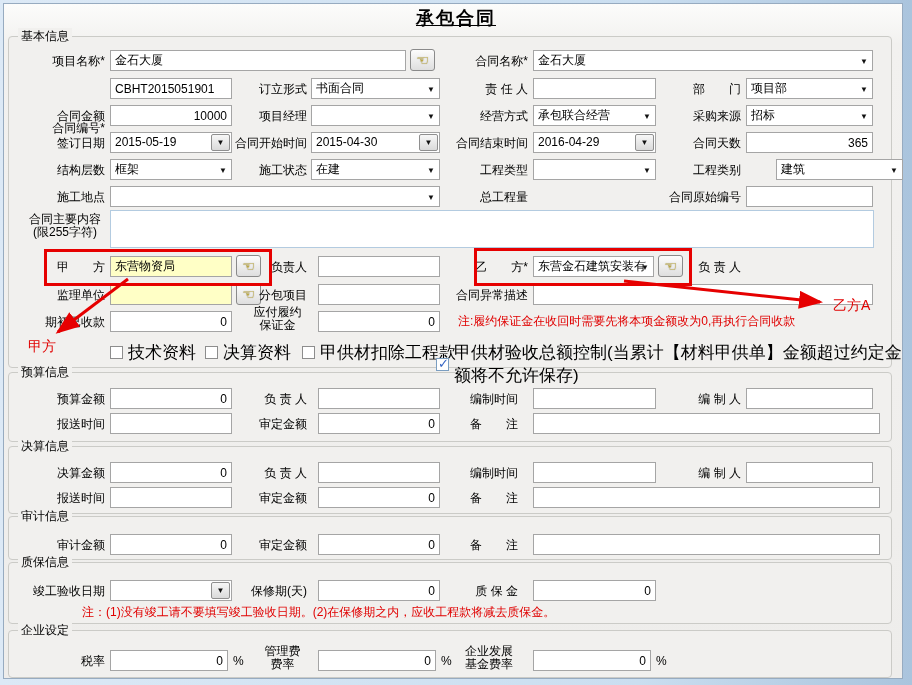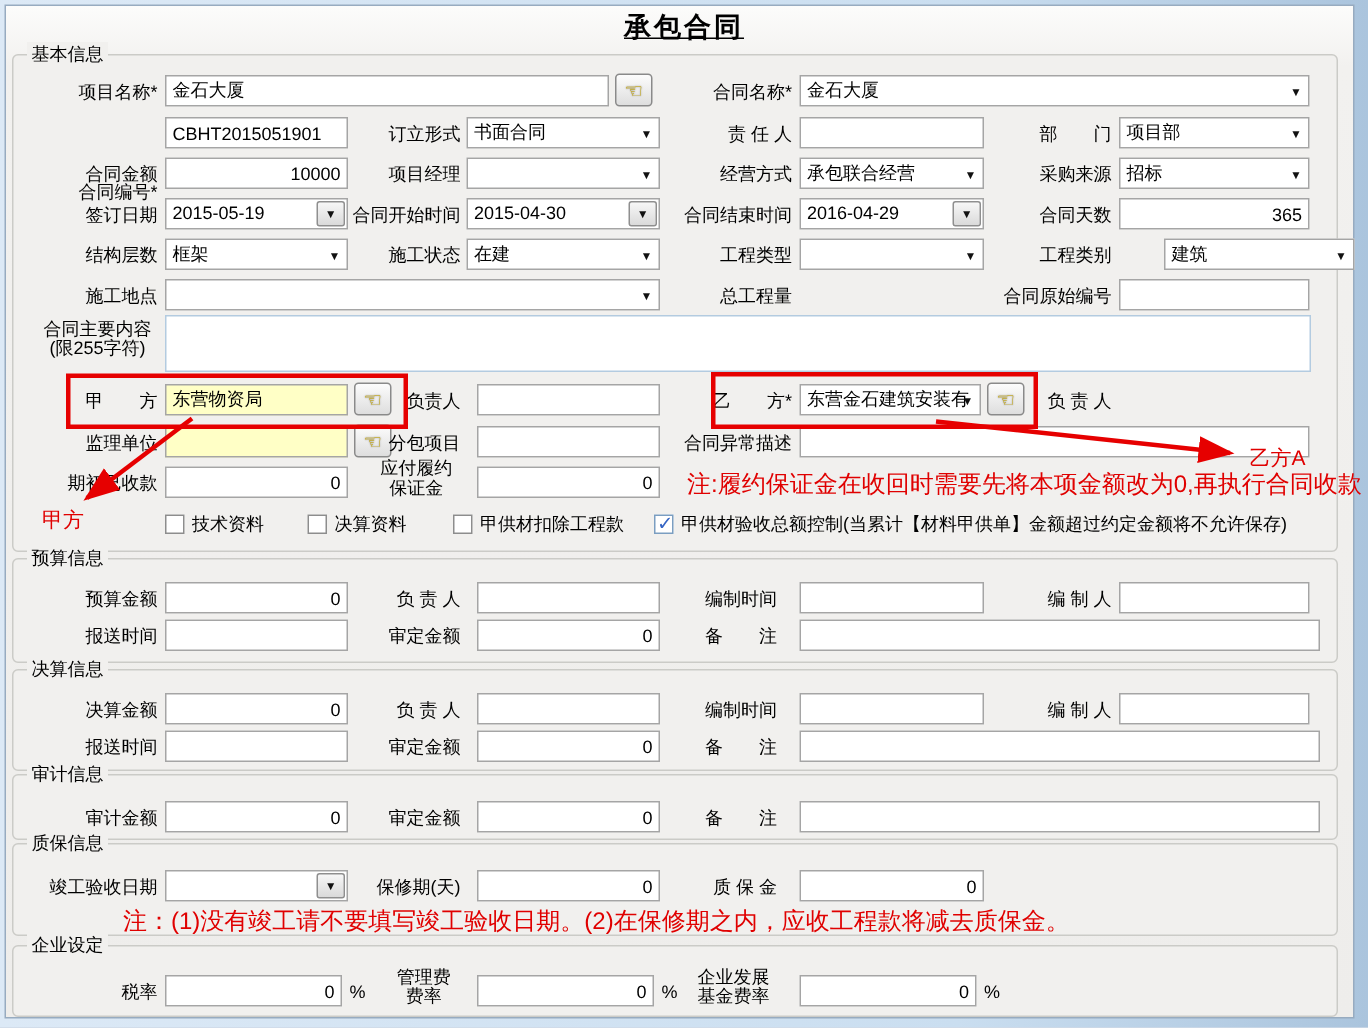--- a/index.html
+++ b/index.html
@@ -35,7 +35,7 @@
   .chk.on{border-color:#7b9ec1;}
   .chk.on::after{content:"\2713";position:absolute;left:1px;top:-3px;font-size:13px;font-weight:bold;color:#3565c4;}
   .redbox{position:absolute;border:3px solid #e60000;z-index:4;}
-  .rednote{position:absolute;font-size:16px;color:#e00000;white-space:nowrap;z-index:2;}
+  .rednote{position:absolute;font-size:12px;color:#e00000;white-space:nowrap;z-index:2;}
   .redlabel{position:absolute;font-size:14px;color:#e00000;white-space:nowrap;z-index:4;}
   .unit{position:absolute;font-size:12px;color:#000;line-height:20px;z-index:2;}
   .overlay{position:absolute;left:0;top:0;z-index:4;pointer-events:none;}

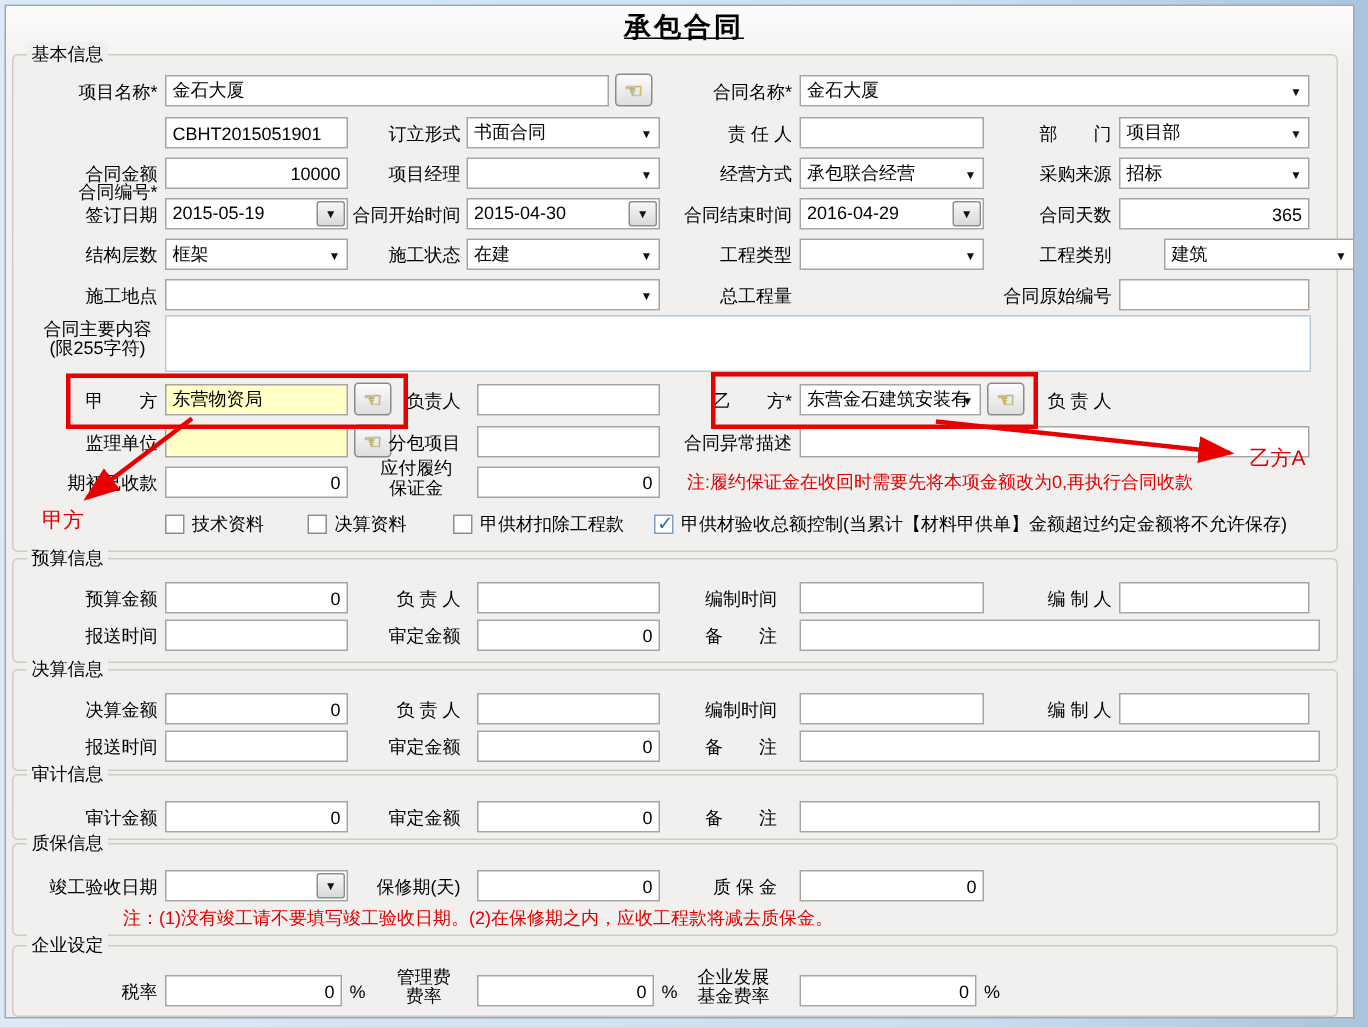--- a/index.html
+++ b/index.html
@@ -30,7 +30,7 @@
   .pick{position:absolute;width:25px;height:22px;box-sizing:border-box;border:1px solid #8a8a8a;border-radius:3px;
     background:linear-gradient(#fcfcfc,#dedede);text-align:center;line-height:19px;font-size:14px;
     color:#d8b500;text-shadow:0 0 1px #333;z-index:2;cursor:pointer;padding:0;}
-  .cbitem{position:absolute;display:flex;align-items:center;gap:5px;font-size:12px;color:#000;z-index:2;}
+  .cbitem{position:absolute;display:flex;align-items:center;gap:5px;font-size:17px;color:#000;z-index:2;}
   .chk{width:13px;height:13px;box-sizing:border-box;border:1px solid #8d8d8d;background:#fff;position:relative;flex:0 0 13px;}
   .chk.on{border-color:#7b9ec1;}
   .chk.on::after{content:"\2713";position:absolute;left:1px;top:-3px;font-size:13px;font-weight:bold;color:#3565c4;}

